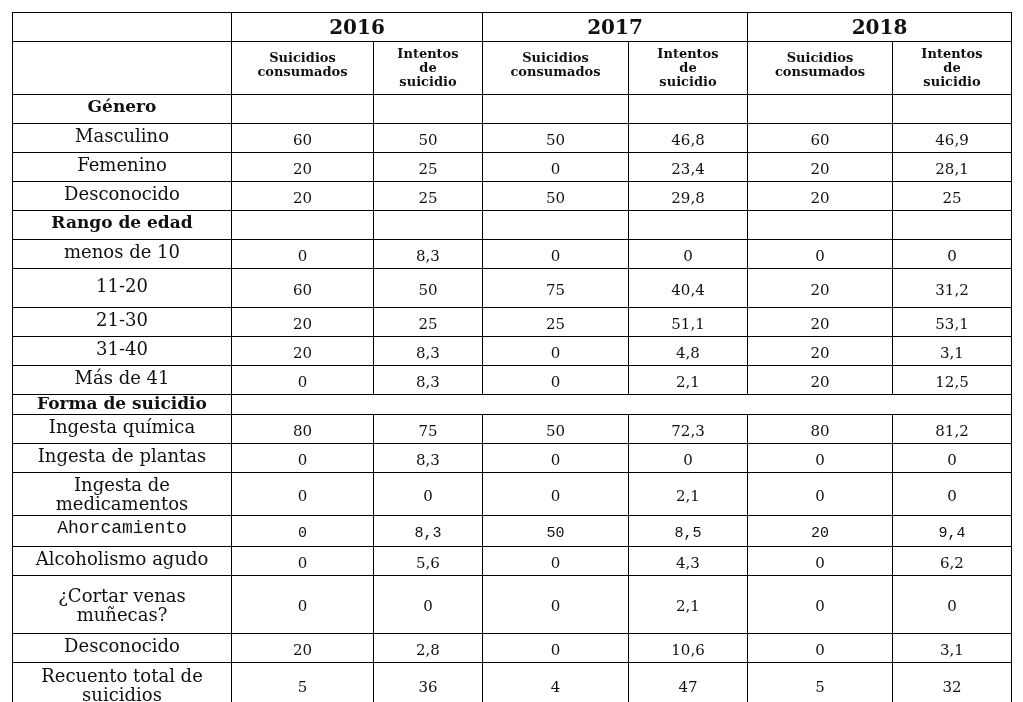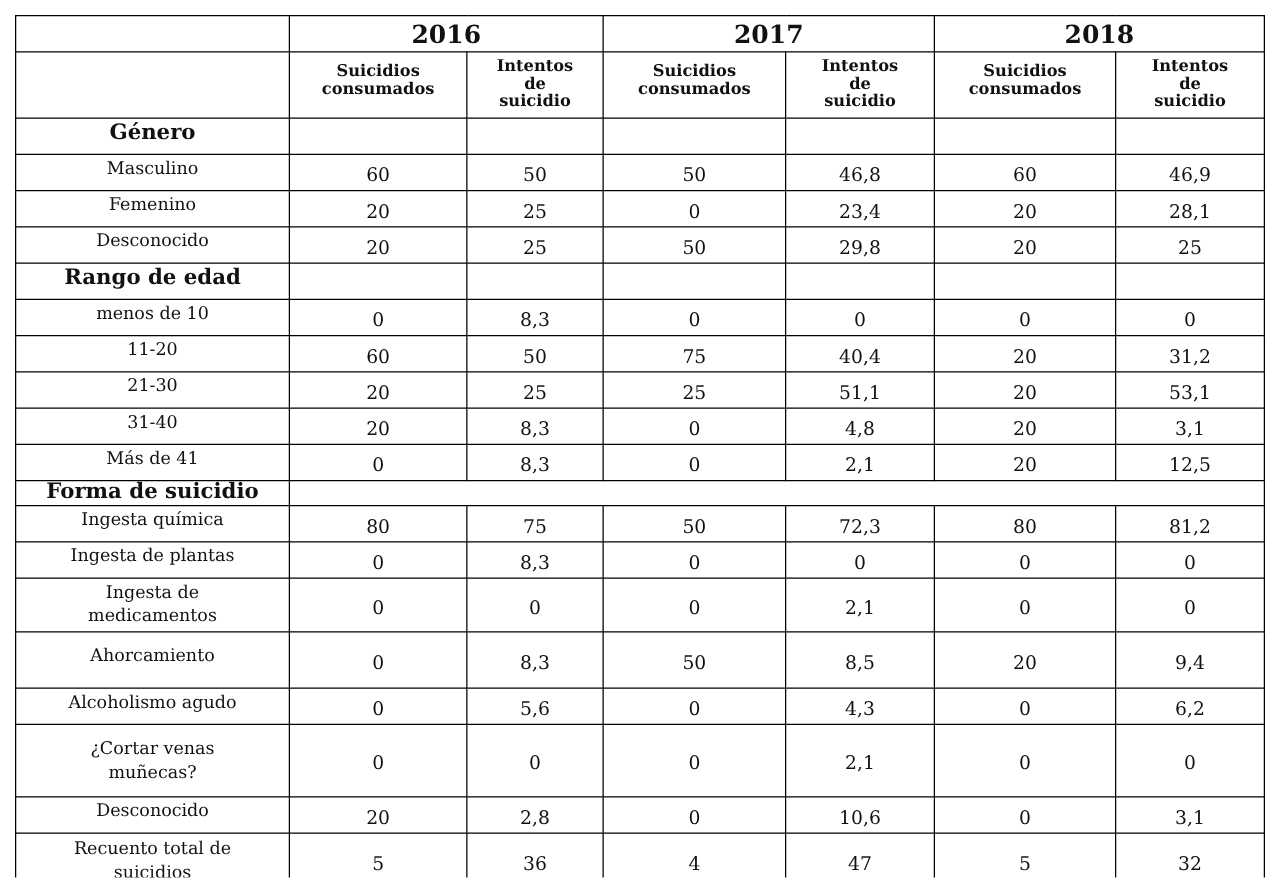--- a/index.html
+++ b/index.html
@@ -10,7 +10,7 @@
   .year { font-weight:bold; font-size:20px; }
   .sub { font-weight:bold; font-size:13px; line-height:14px; }
   .section { font-weight:bold; font-size:17px; }
-  .label { font-size:14px; line-height:19px; }
+  .label { font-size:18px; line-height:19px; }
   .val { padding-top:4px; }
 </style>
 </head>

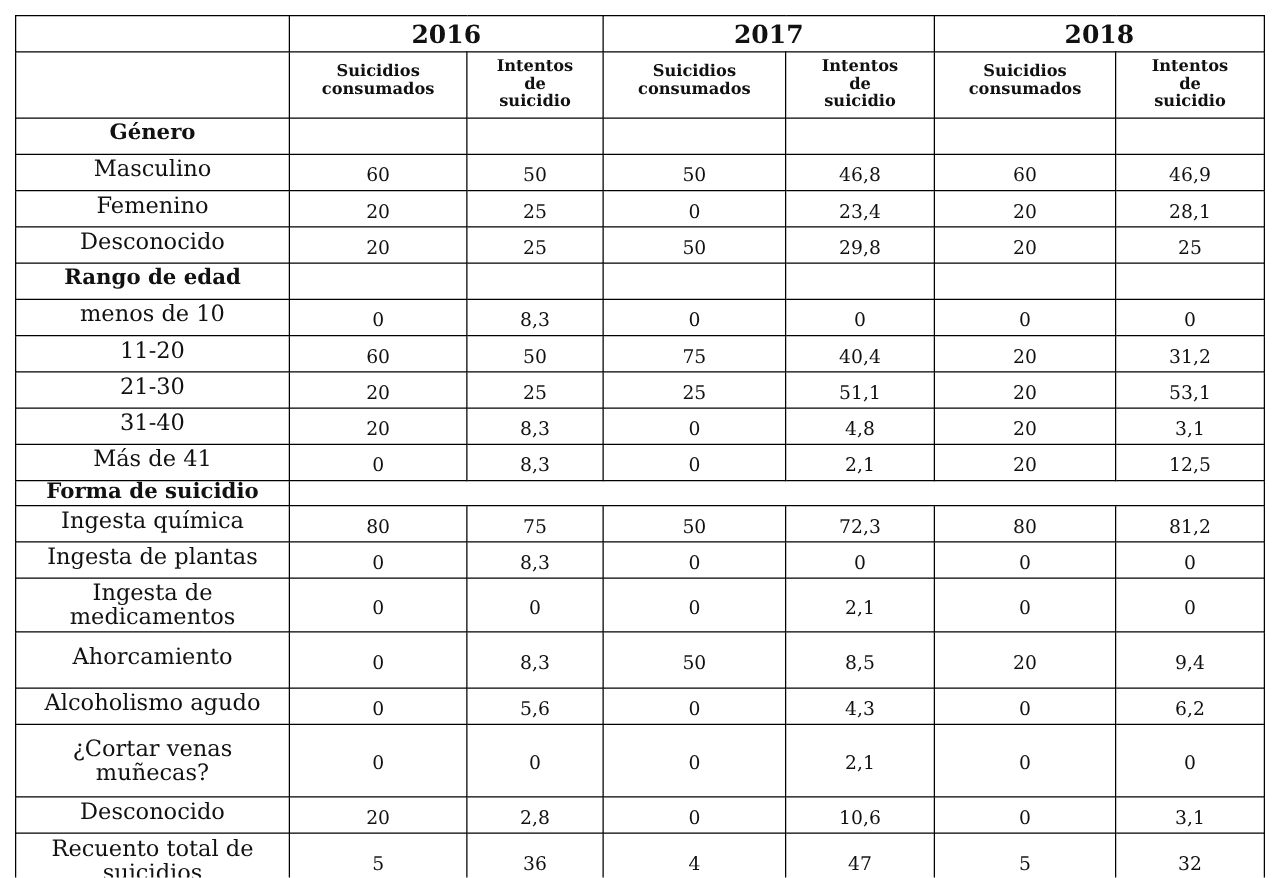--- a/index.html
+++ b/index.html
@@ -96,7 +96,7 @@
         <td class="val">0</td>
         <td class="val">0</td>
       </tr>
-      <tr style="height: 29px;">
+      <tr style="height: 39px;">
         <td class="label" style="padding-bottom: 6px;">11-20</td>
         <td class="val">60</td>
         <td class="val">50</td>

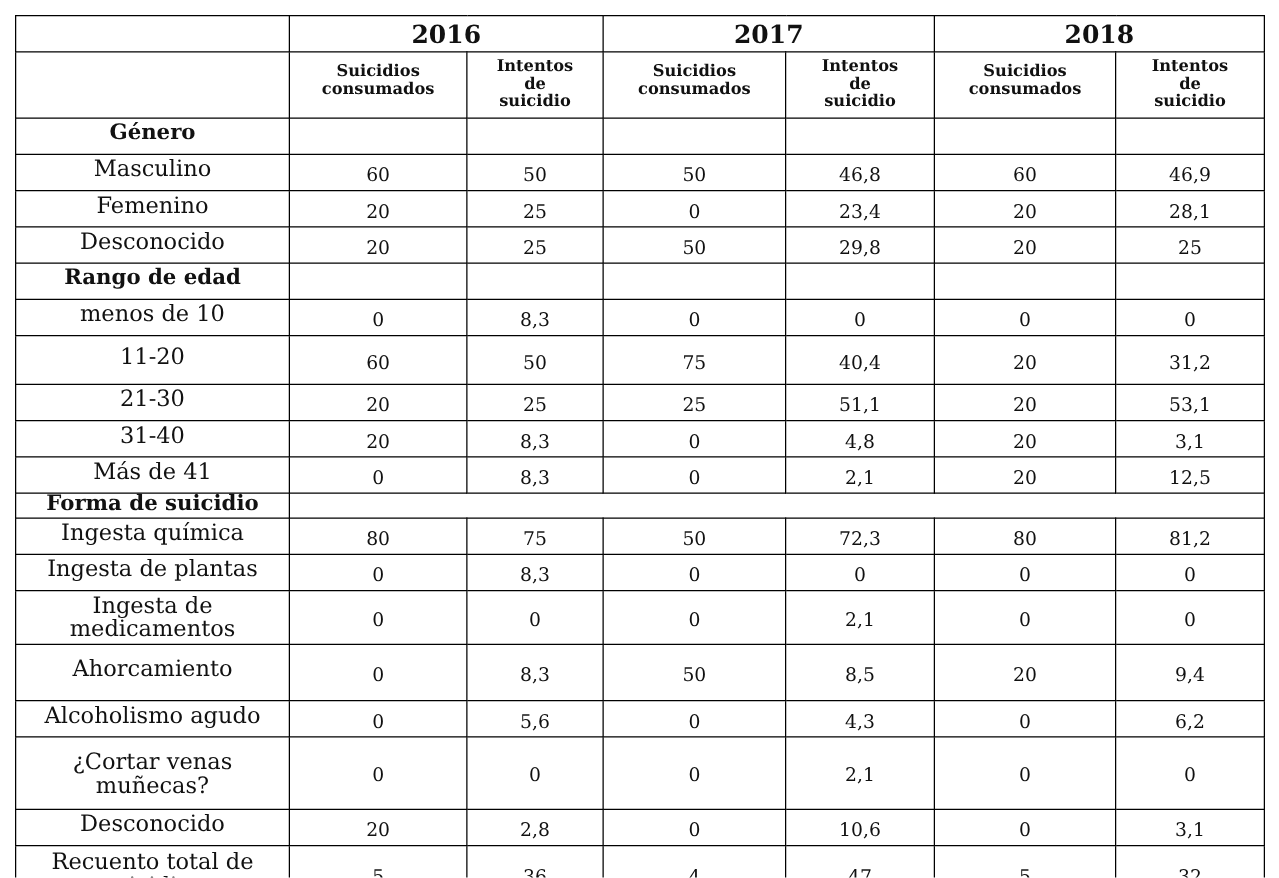--- a/index.html
+++ b/index.html
@@ -163,7 +163,7 @@
         <td class="val">0</td>
         <td class="val">0</td>
       </tr>
-      <tr style="height: 45px;">
+      <tr style="height: 31px; font-family: Liberation Mono, monospace;">
         <td class="label" style="padding-bottom: 6px;">Ahorcamiento</td>
         <td class="val">0</td>
         <td class="val">8,3</td>

